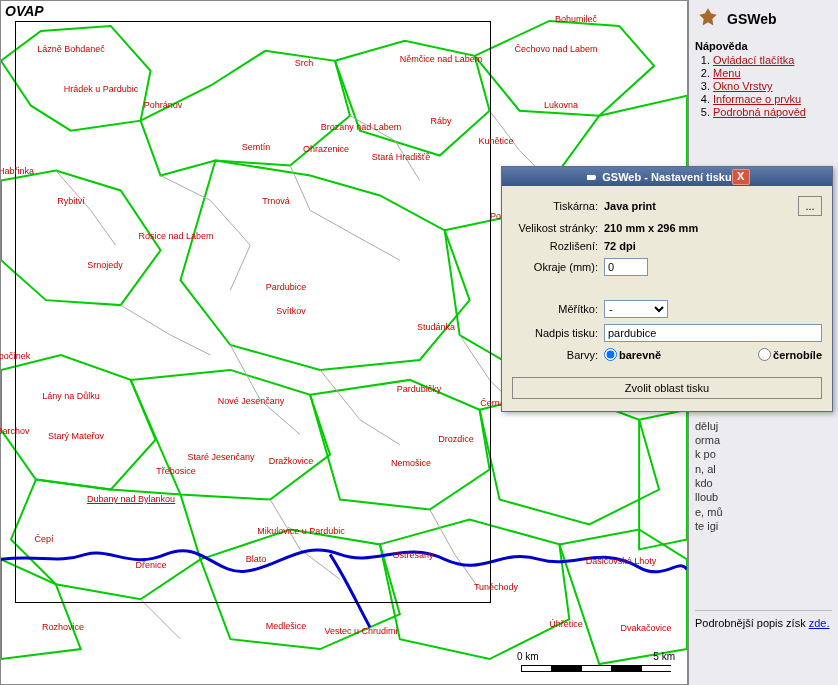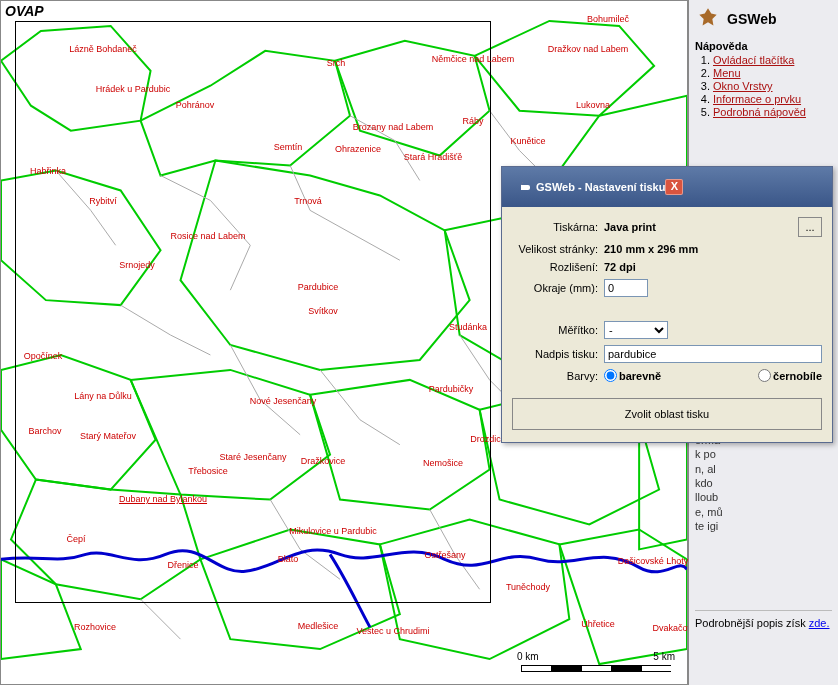--- a/index.html
+++ b/index.html
@@ -27,7 +27,6 @@
     font-family: Arial, sans-serif;
     white-space: nowrap;
     transform: translate(-50%, -50%);
-    margin-left: 32px;
   }
   .scale-bar {
     position: absolute;

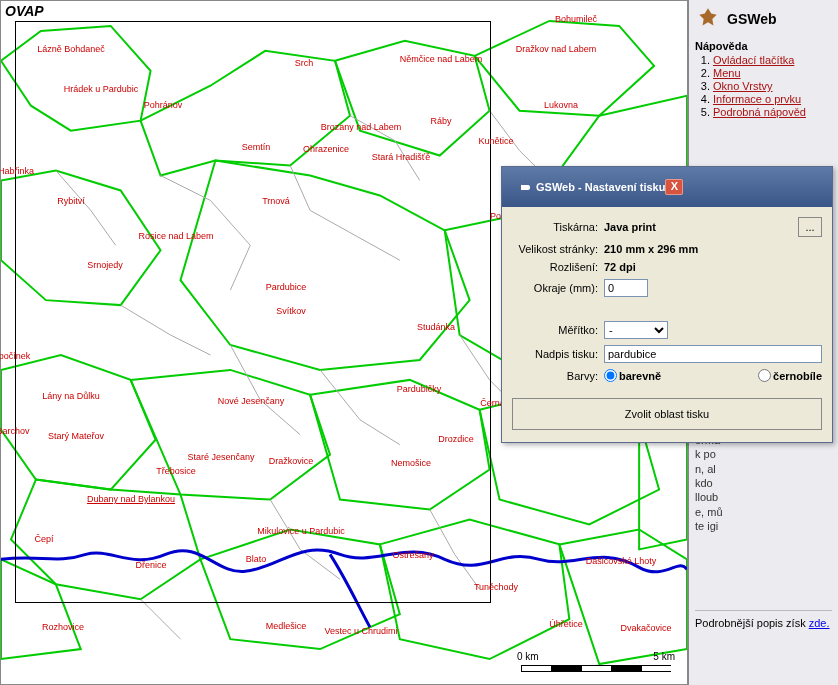--- a/index.html
+++ b/index.html
@@ -238,7 +238,7 @@
       <span class="map-label" style="left: 70px; top: 48px;">Lázně Bohdaneč</span>
       <span class="map-label" style="left: 303px; top: 62px;">Srch</span>
       <span class="map-label" style="left: 440px; top: 58px;">Němčice nad Labem</span>
-      <span class="map-label" style="left: 555px; top: 48px;">Dražkov nad Labem</span>
+      <span class="map-label" style="left: 555px; top: 48px;">Čechovo nad Labem</span>
       <span class="map-label" style="left: 575px; top: 18px;">Bohumileč</span>
       <span class="map-label" style="left: 100px; top: 88px;">Hrádek u Pardubic</span>
       <span class="map-label" style="left: 162px; top: 104px;">Pohránov</span>

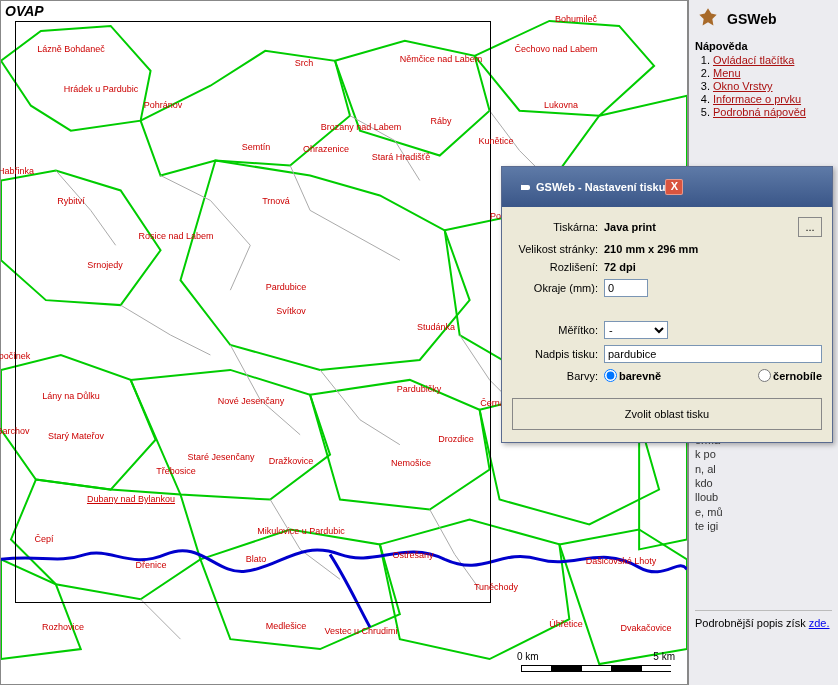--- a/index.html
+++ b/index.html
@@ -105,13 +105,13 @@
   .titlebar {
     background: linear-gradient(#5e7aa7, #3a5688);
     color: #fff;
-    height: 40px;
+    height: 19px;
     display: flex;
     align-items: center;
-    padding: 0 16px;
+    padding: 0 4px;
     font-weight: bold;
     font-size: 11px;
-    justify-content: flex-start;
+    justify-content: center;
   }
   .titlebar .left { display:flex; align-items:center; gap:4px; }
   .coffee-icon {

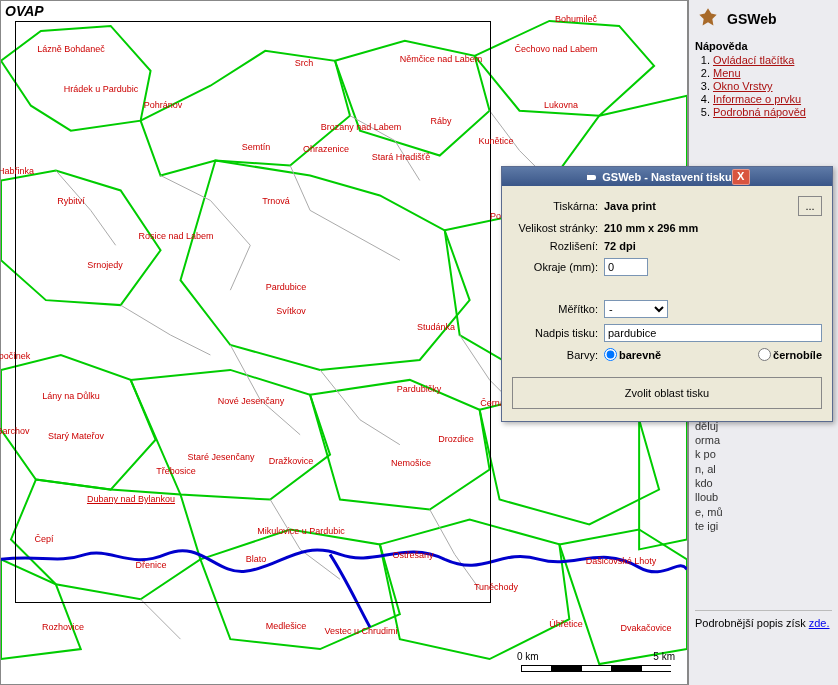--- a/index.html
+++ b/index.html
@@ -176,7 +176,7 @@
   .gap { height:18px; }
   .choose-btn {
     width: 100%;
-    height: 32px;
+    height: 22px;
     background:#ece9d8;
     border:1px solid #888;
     font-size:11px;

